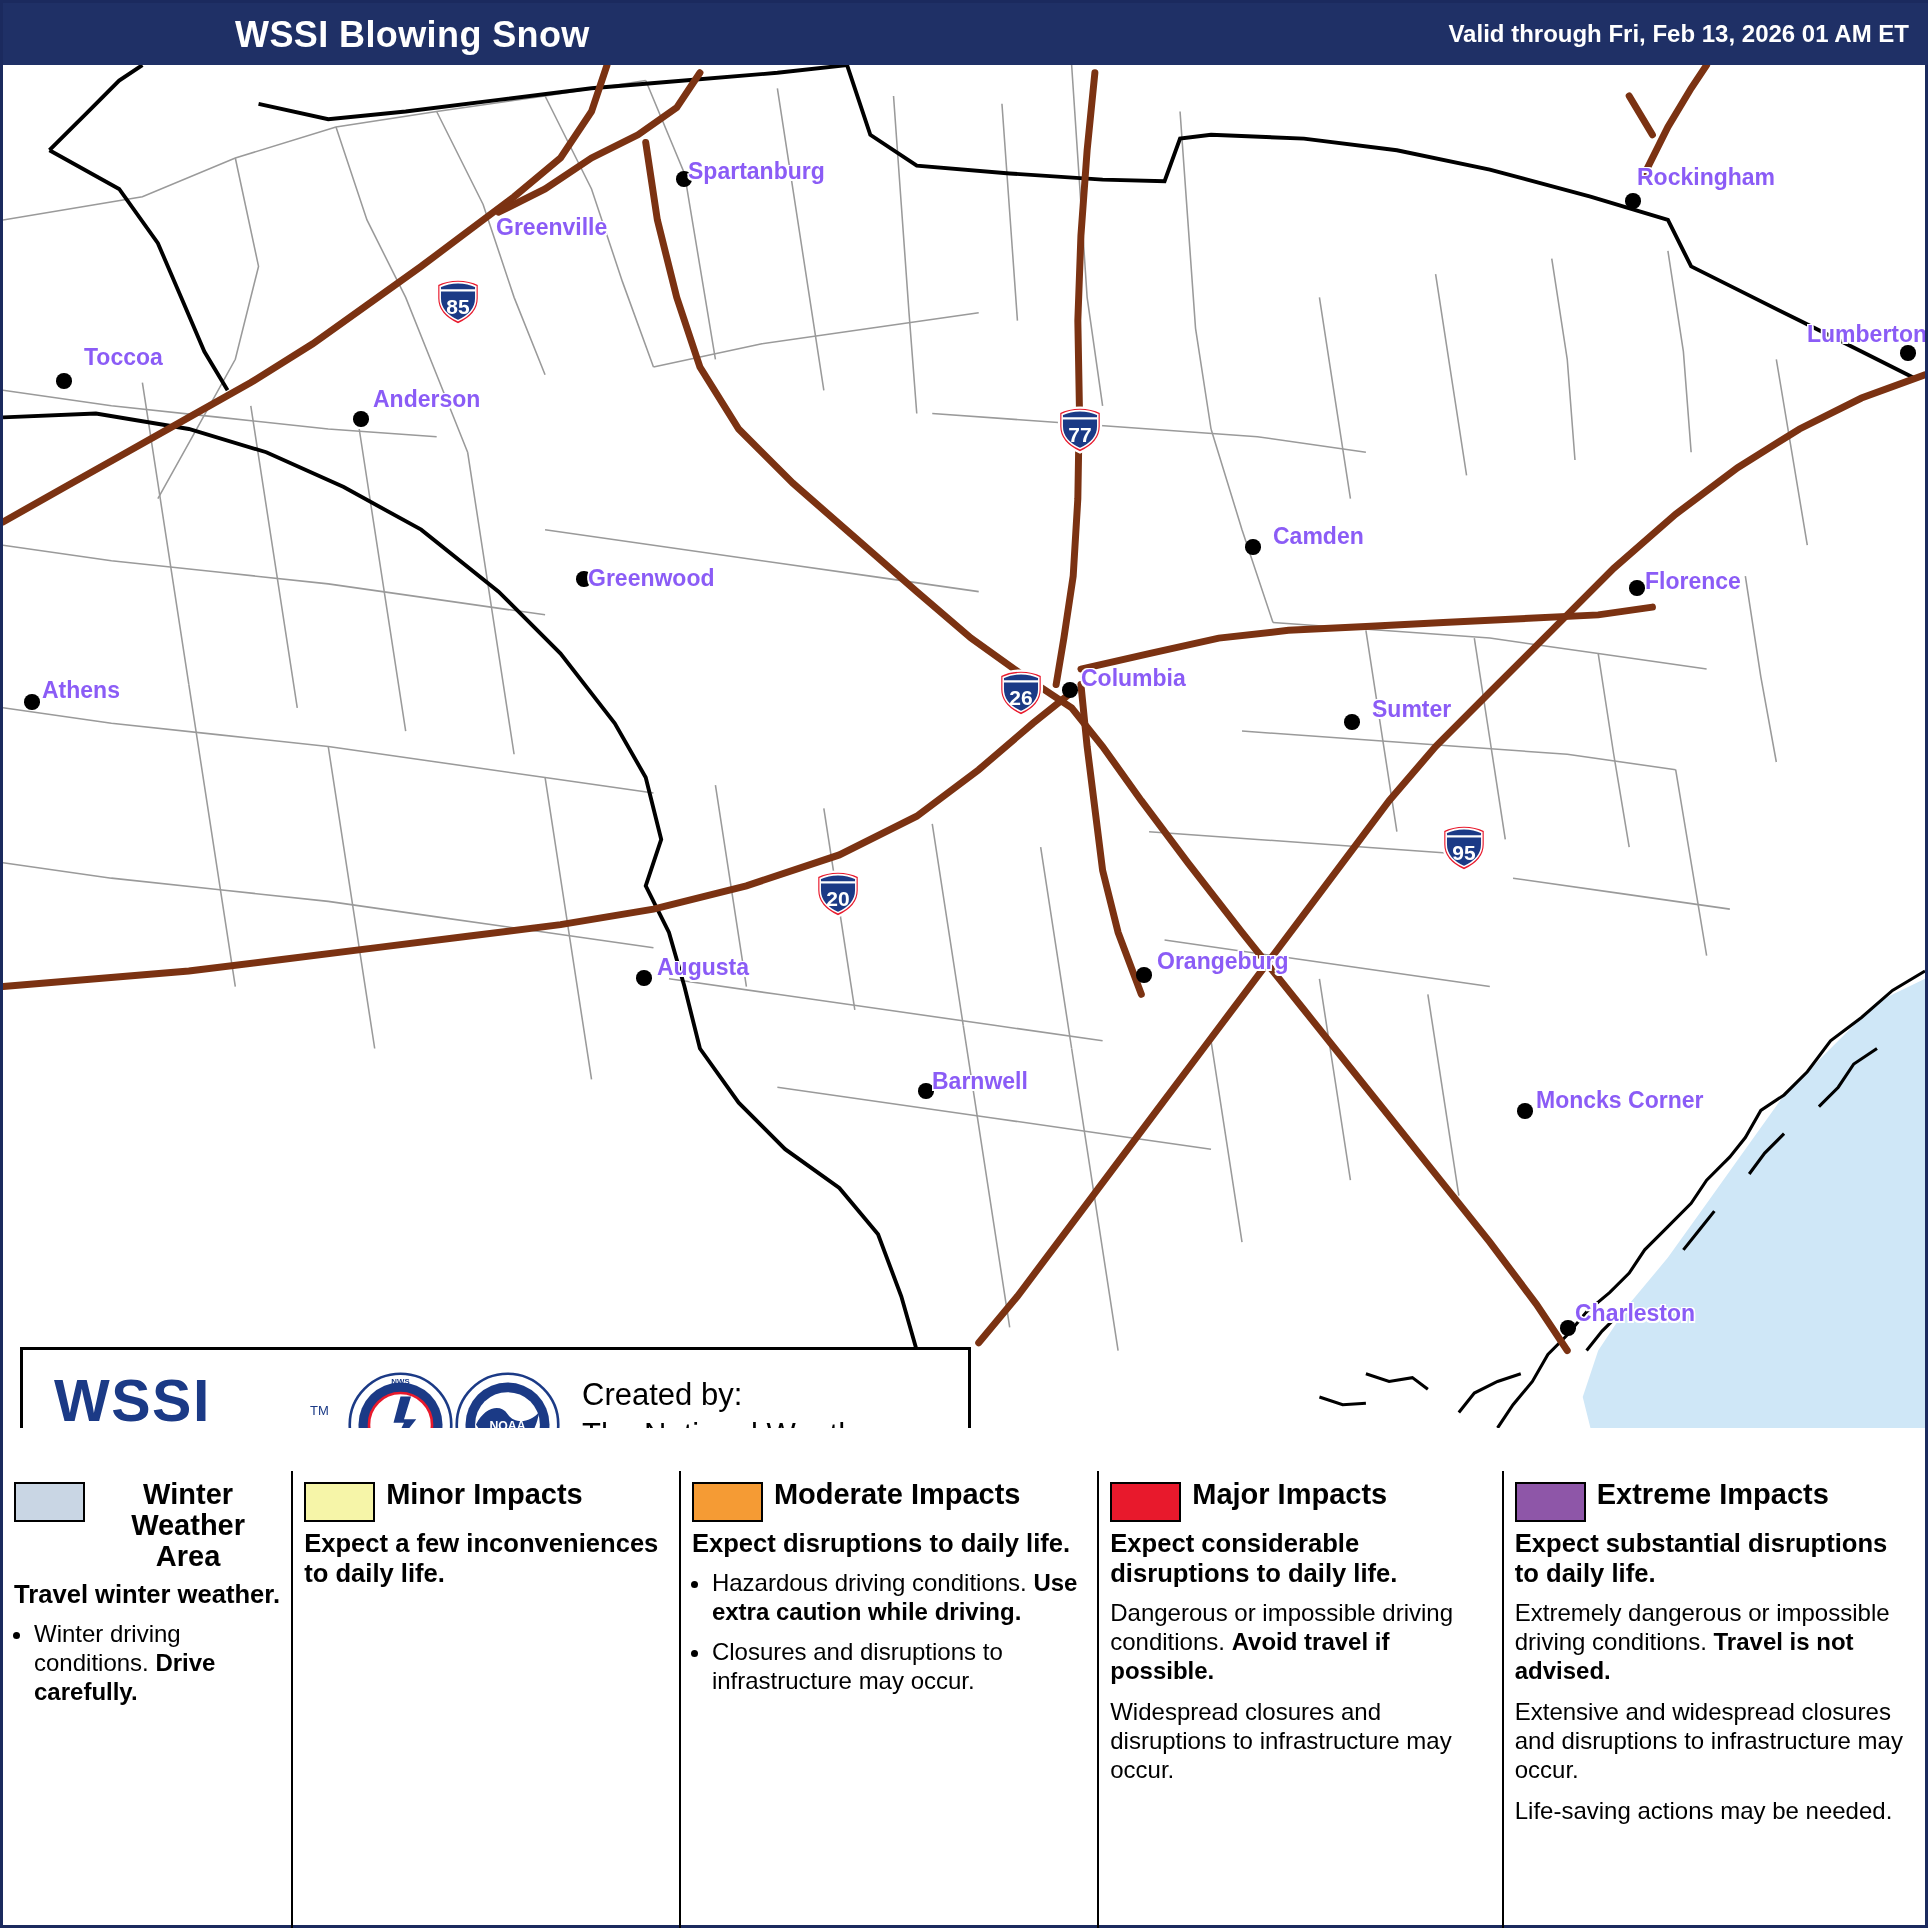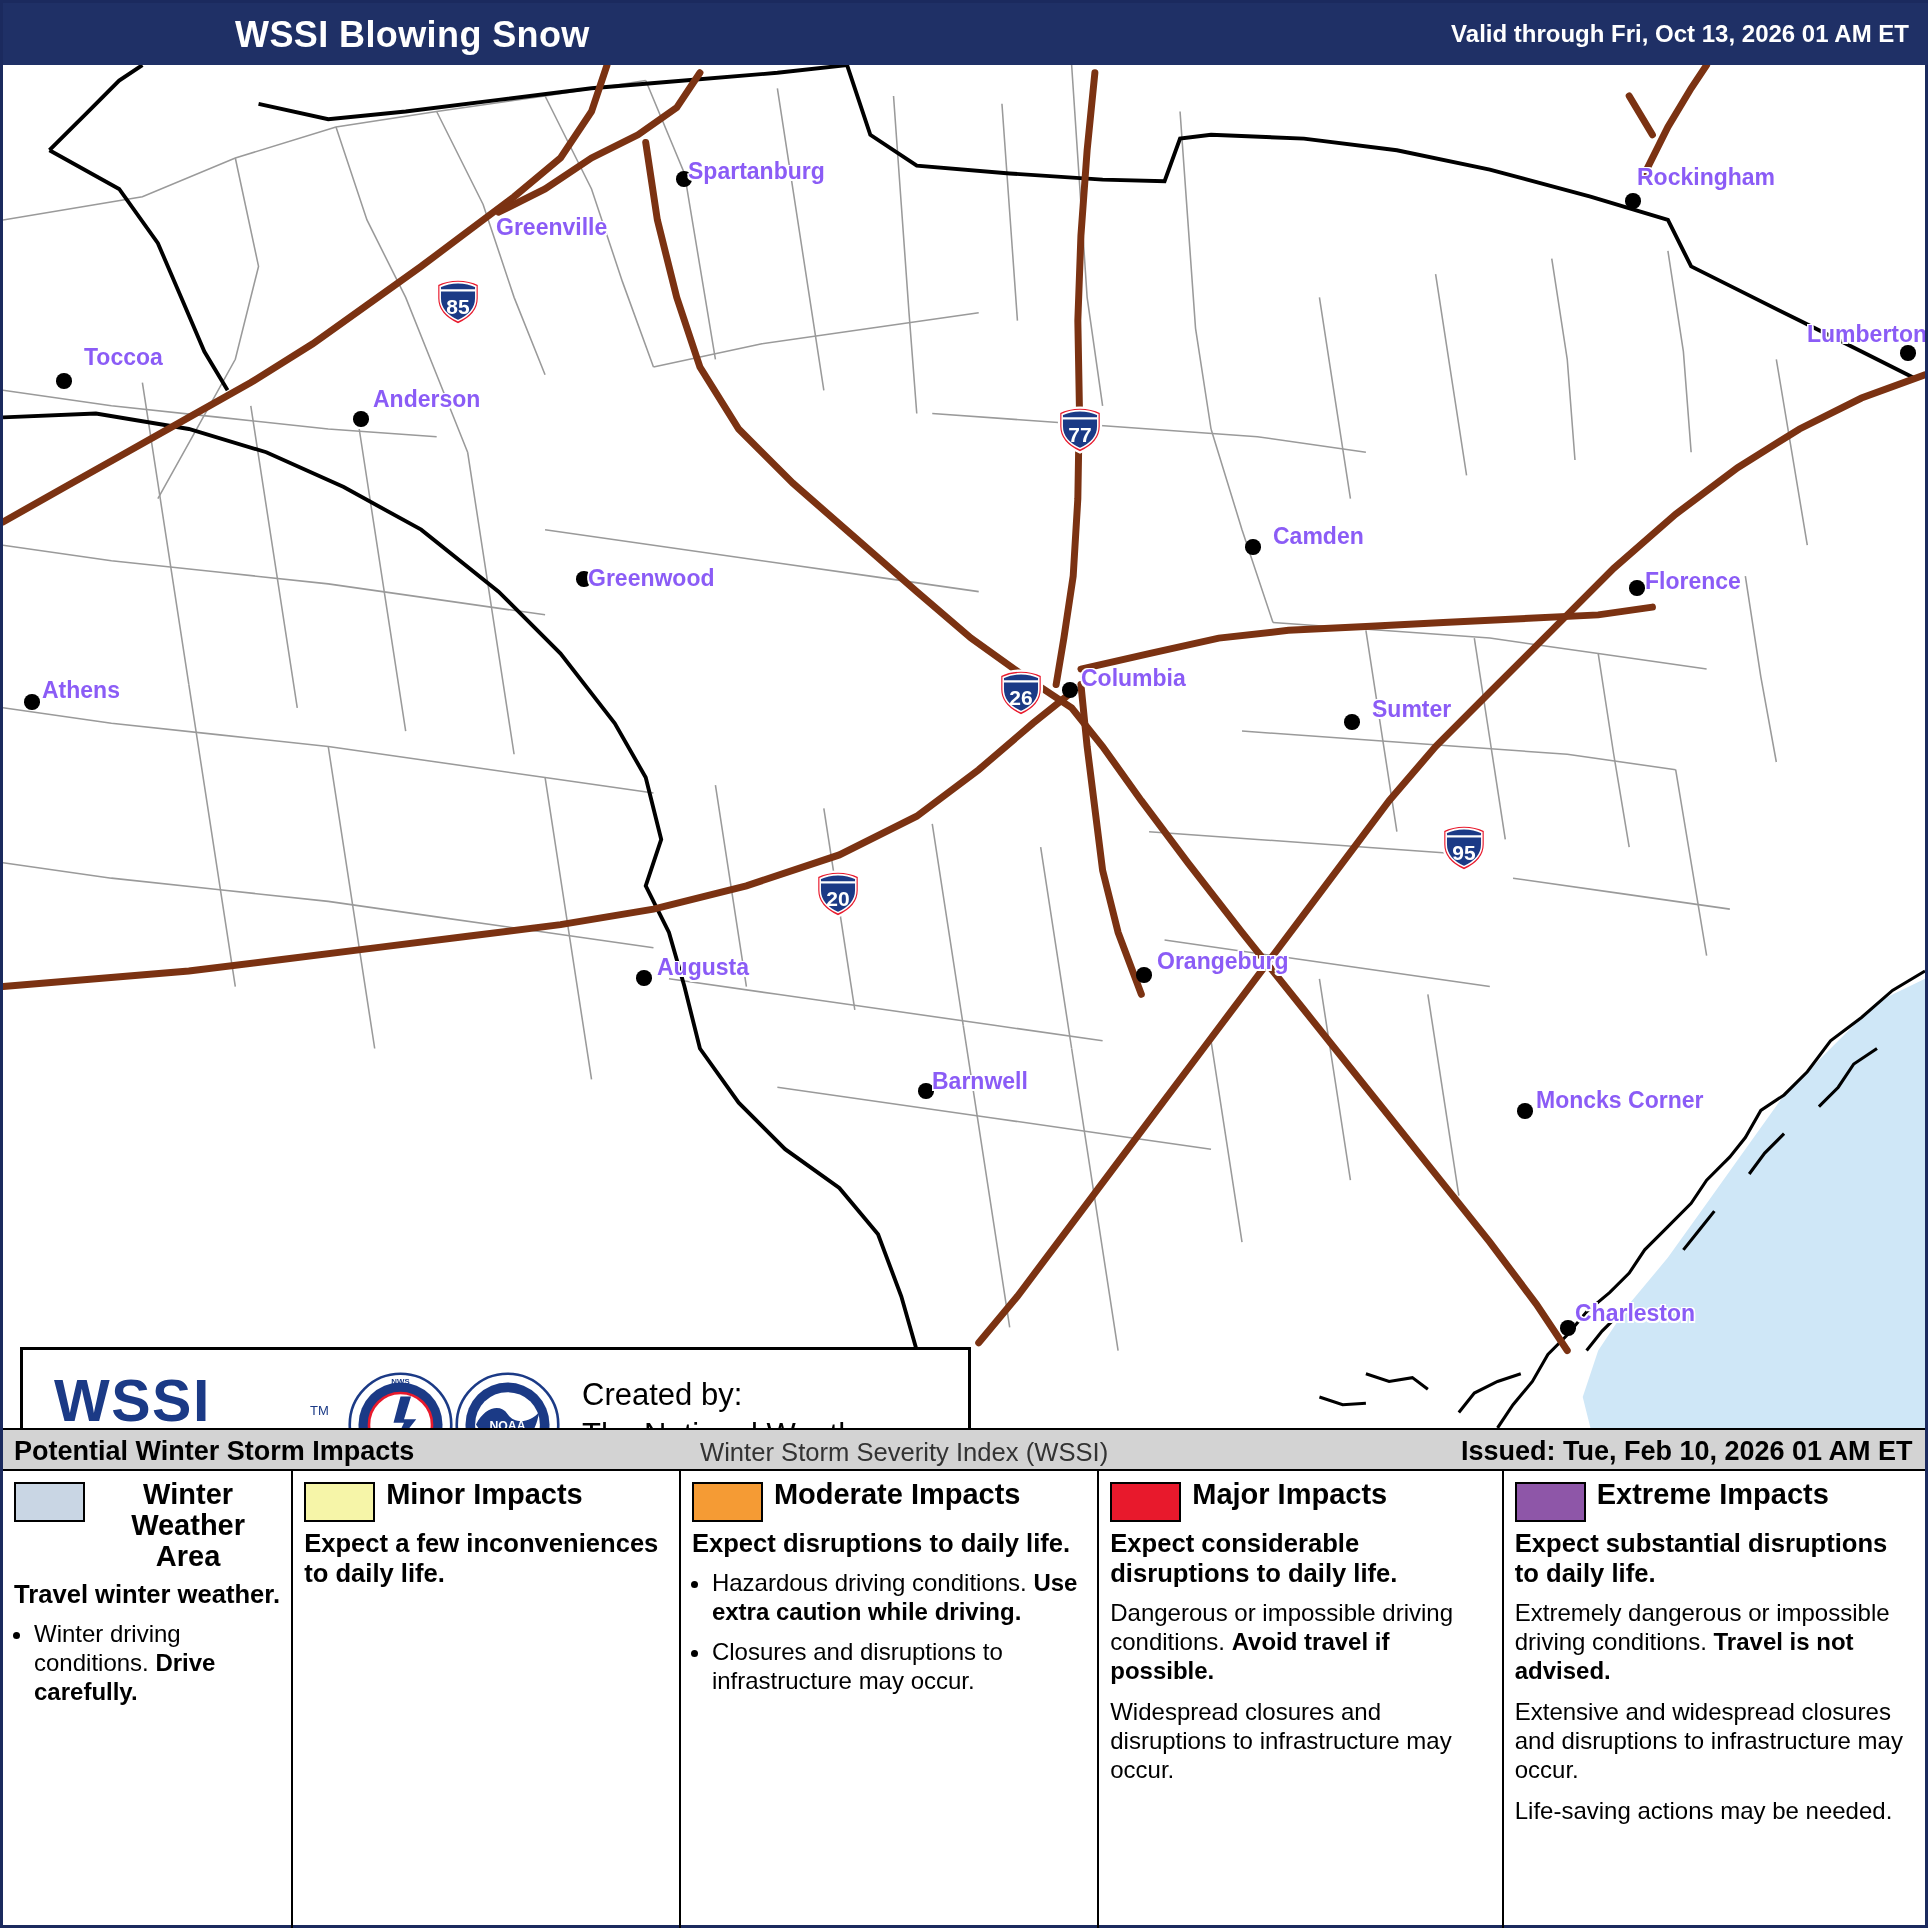--- a/index.html
+++ b/index.html
@@ -244,7 +244,7 @@
 
   <div class="header">
     <div class="header-title">WSSI Blowing Snow</div>
-    <div class="header-valid">Valid through Fri, Oct 13, 2026 01 AM ET</div>
+    <div class="header-valid">Valid through Fri, Feb 13, 2026 01 AM ET</div>
   </div>
 
   <div class="map-wrap">

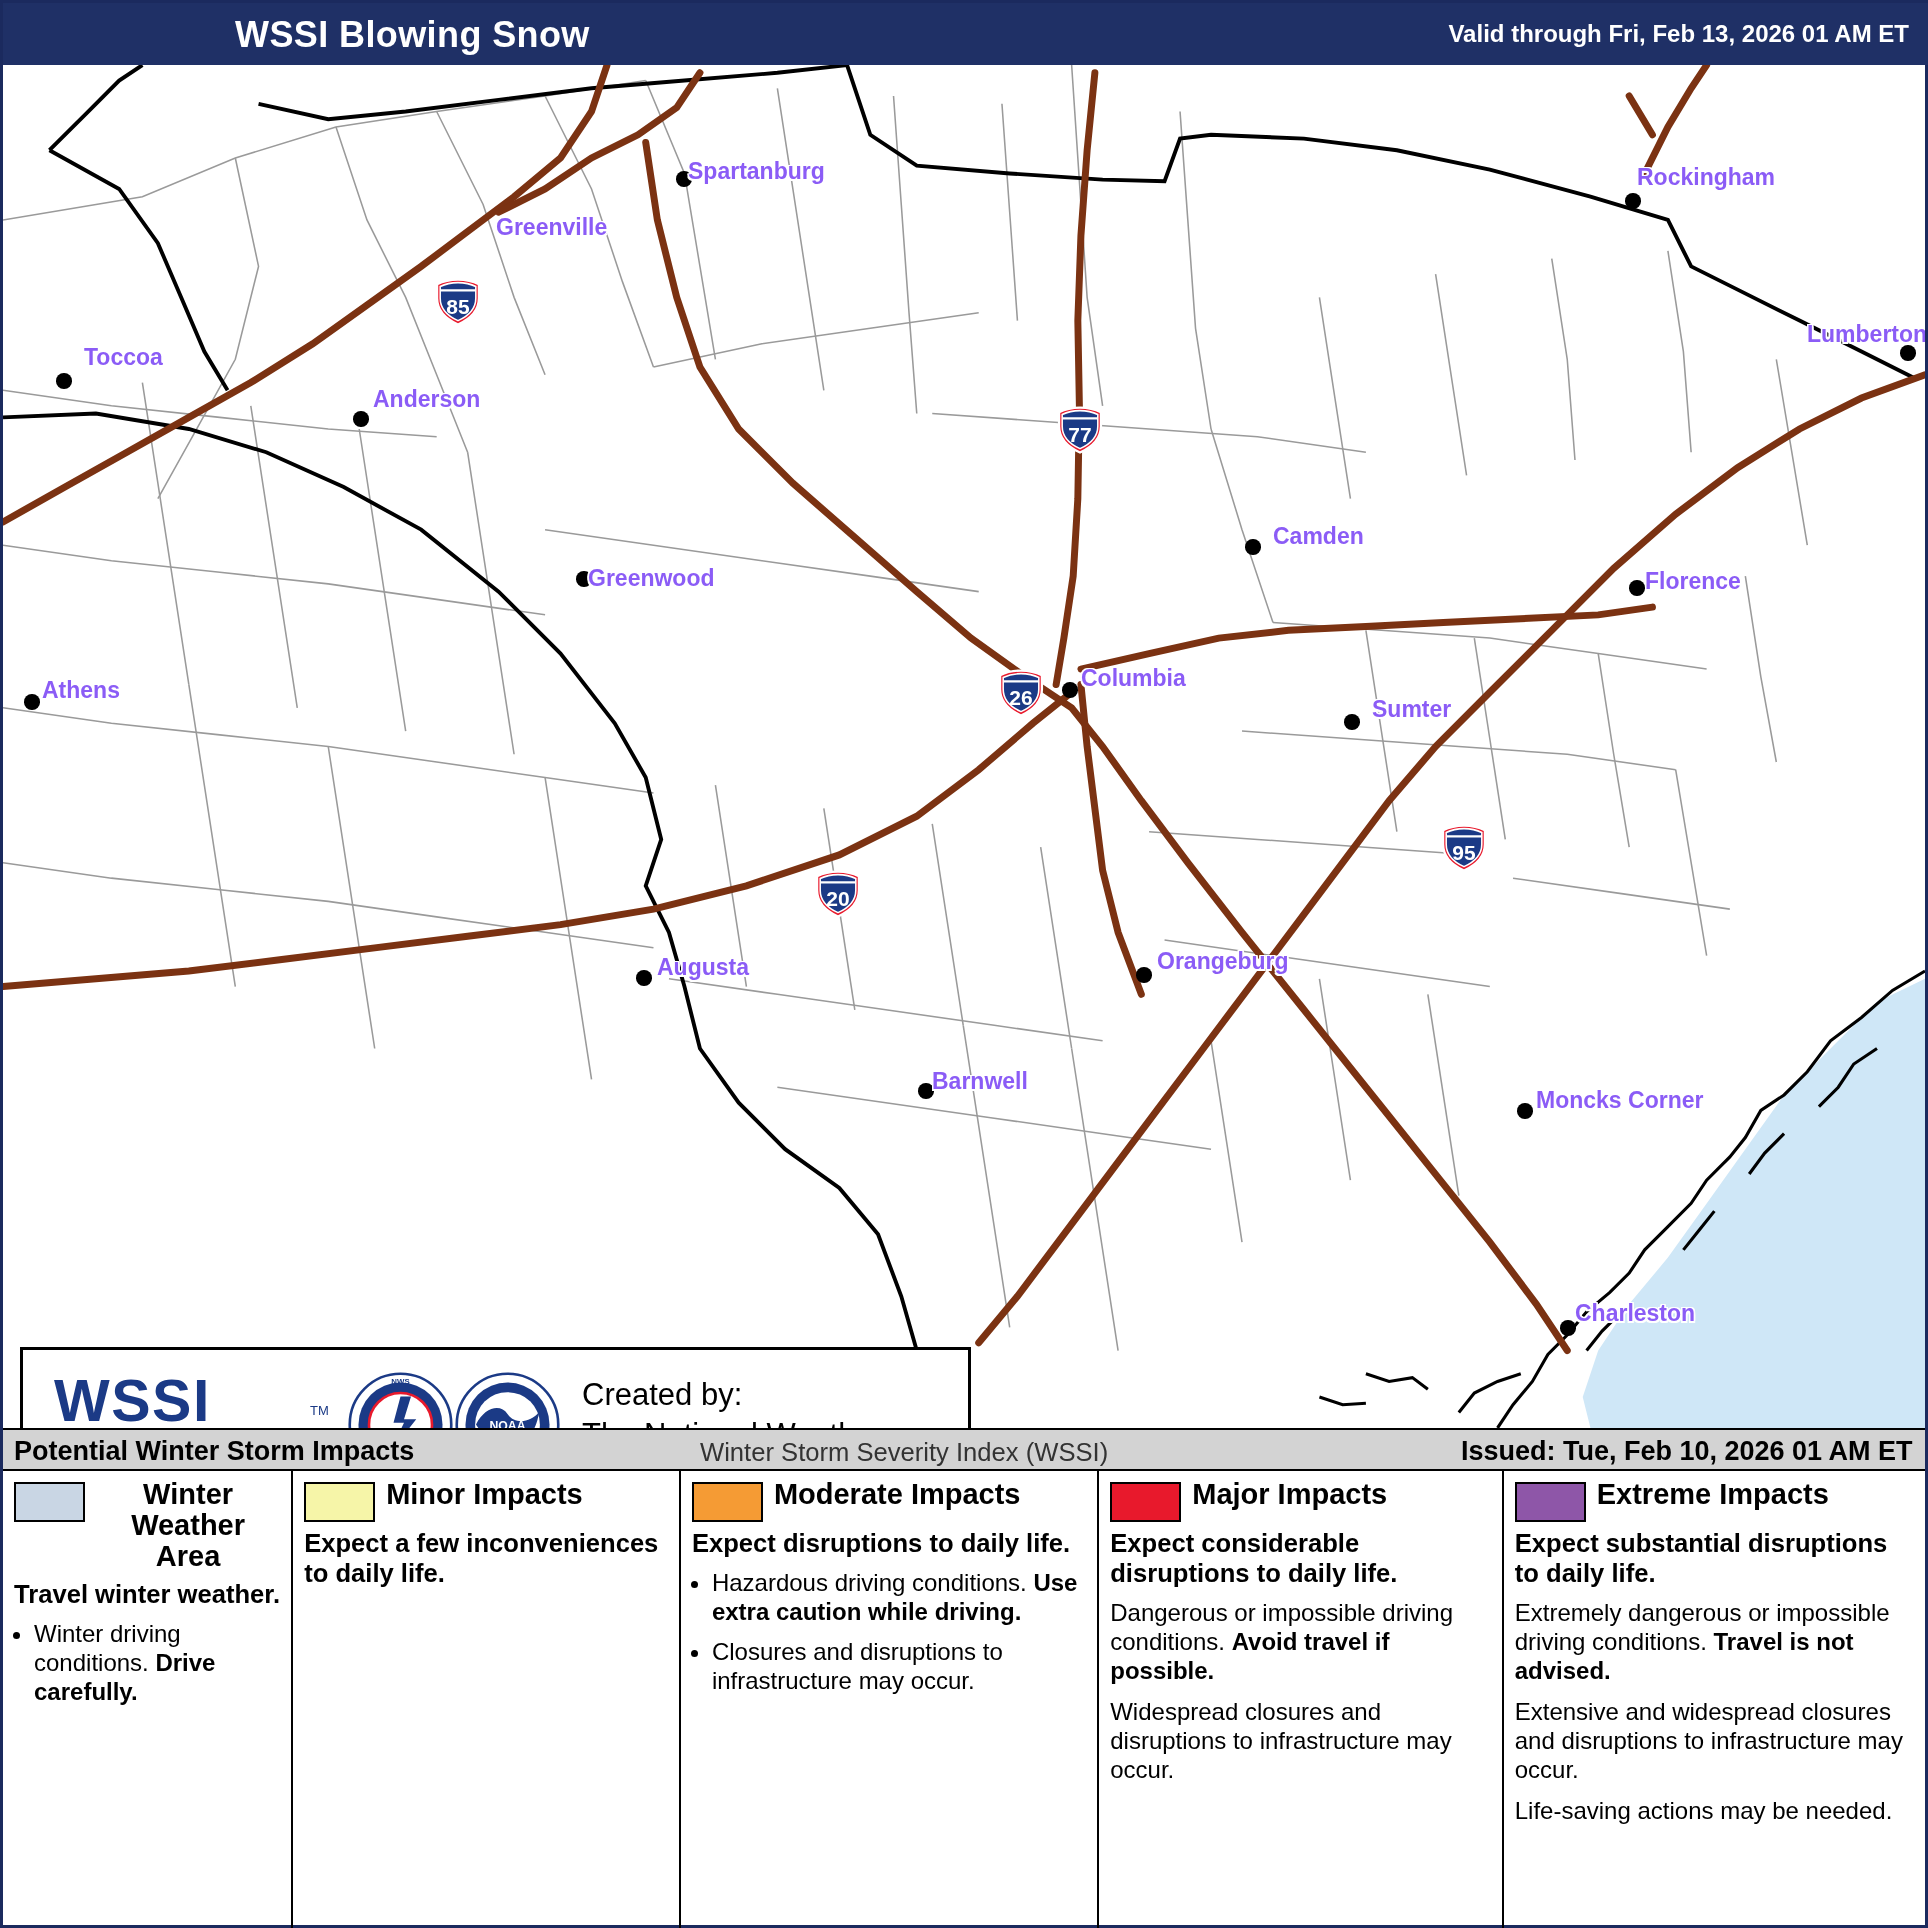--- a/index.html
+++ b/index.html
@@ -479,11 +479,6 @@
     </div>
   </div>
 
-  <div class="legend-bar">
-    <div class="lb-left">Potential Winter Storm Impacts</div>
-    <div class="lb-center">Winter Storm Severity Index (WSSI)</div>
-    <div class="lb-right">Issued: Tue, Feb 10, 2026 01 AM ET</div>
-  </div>
 
   <div class="legend-cols">
 

